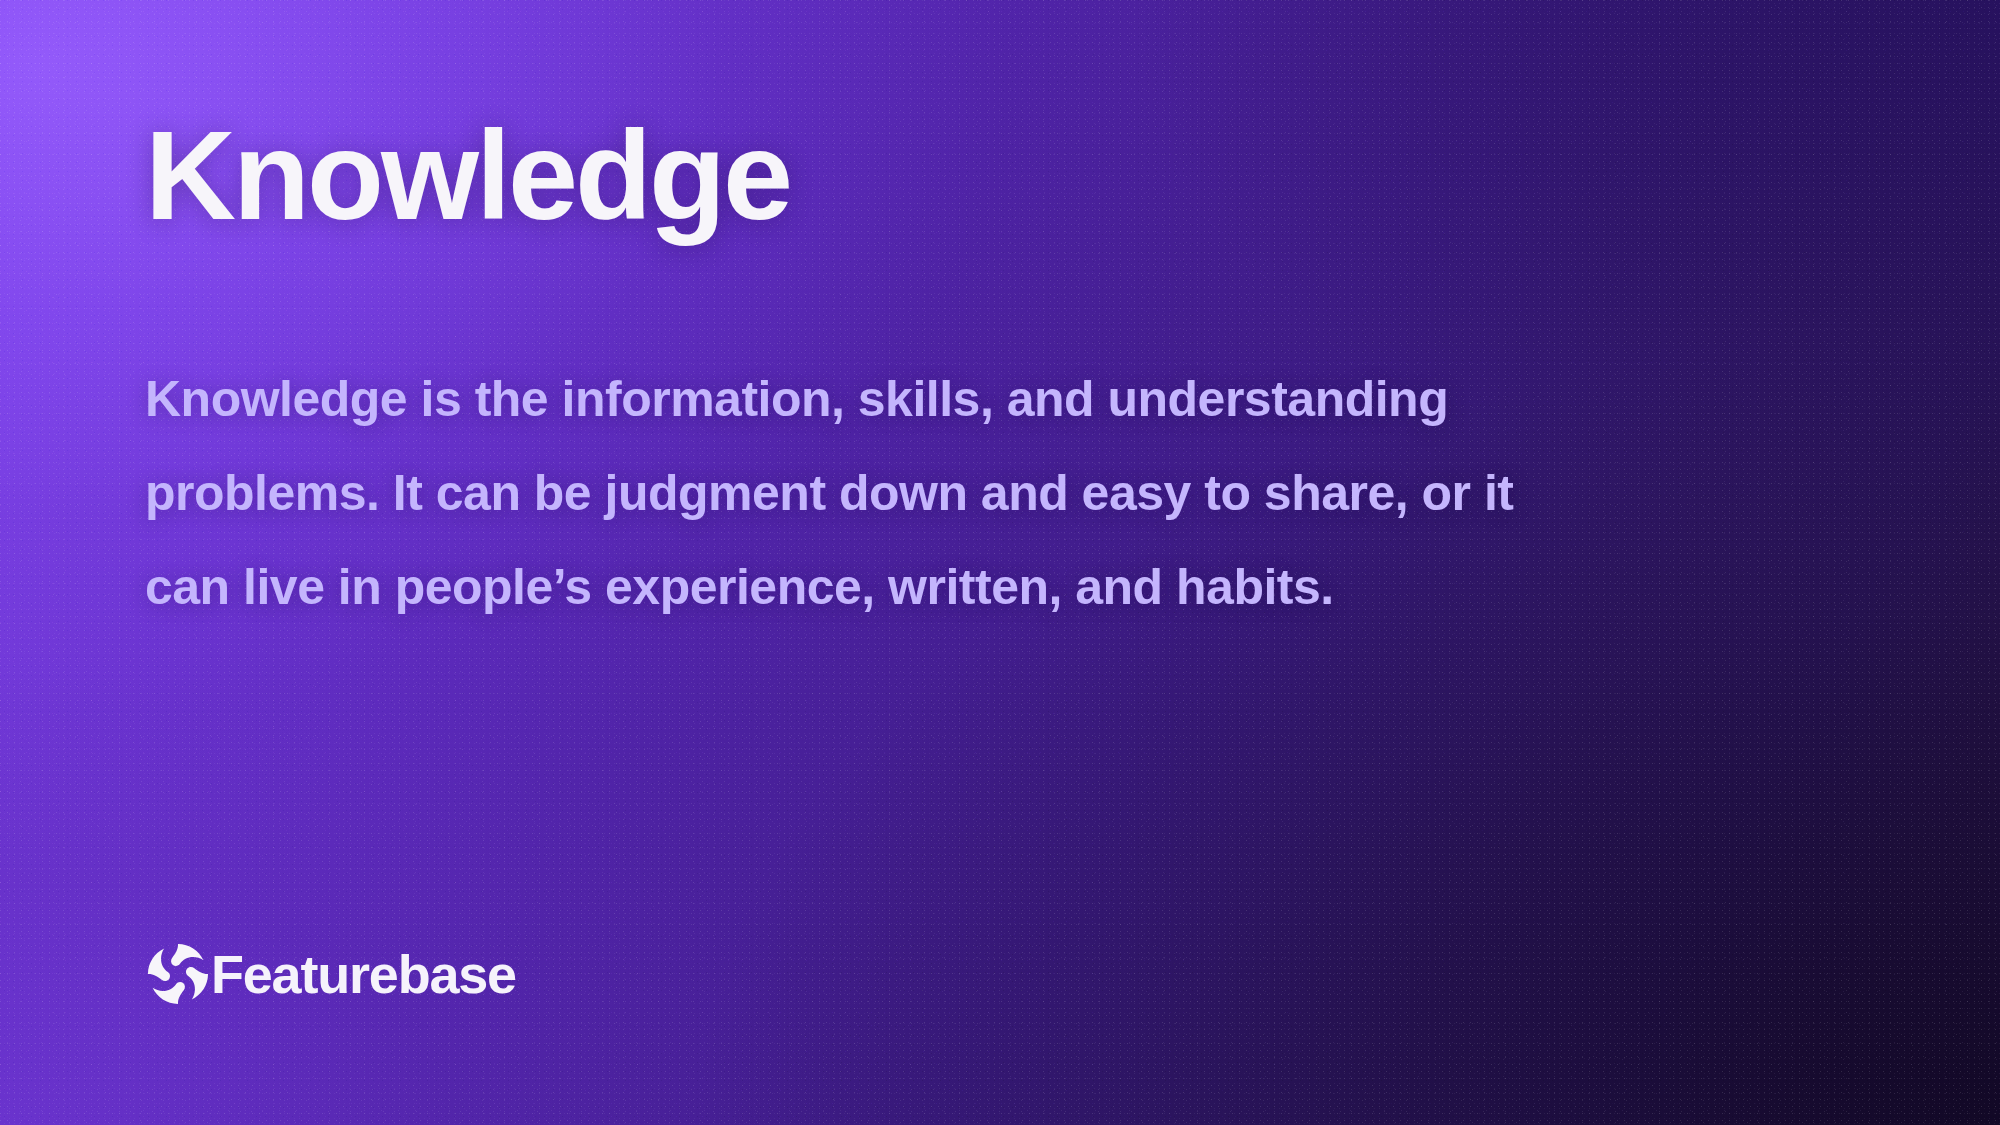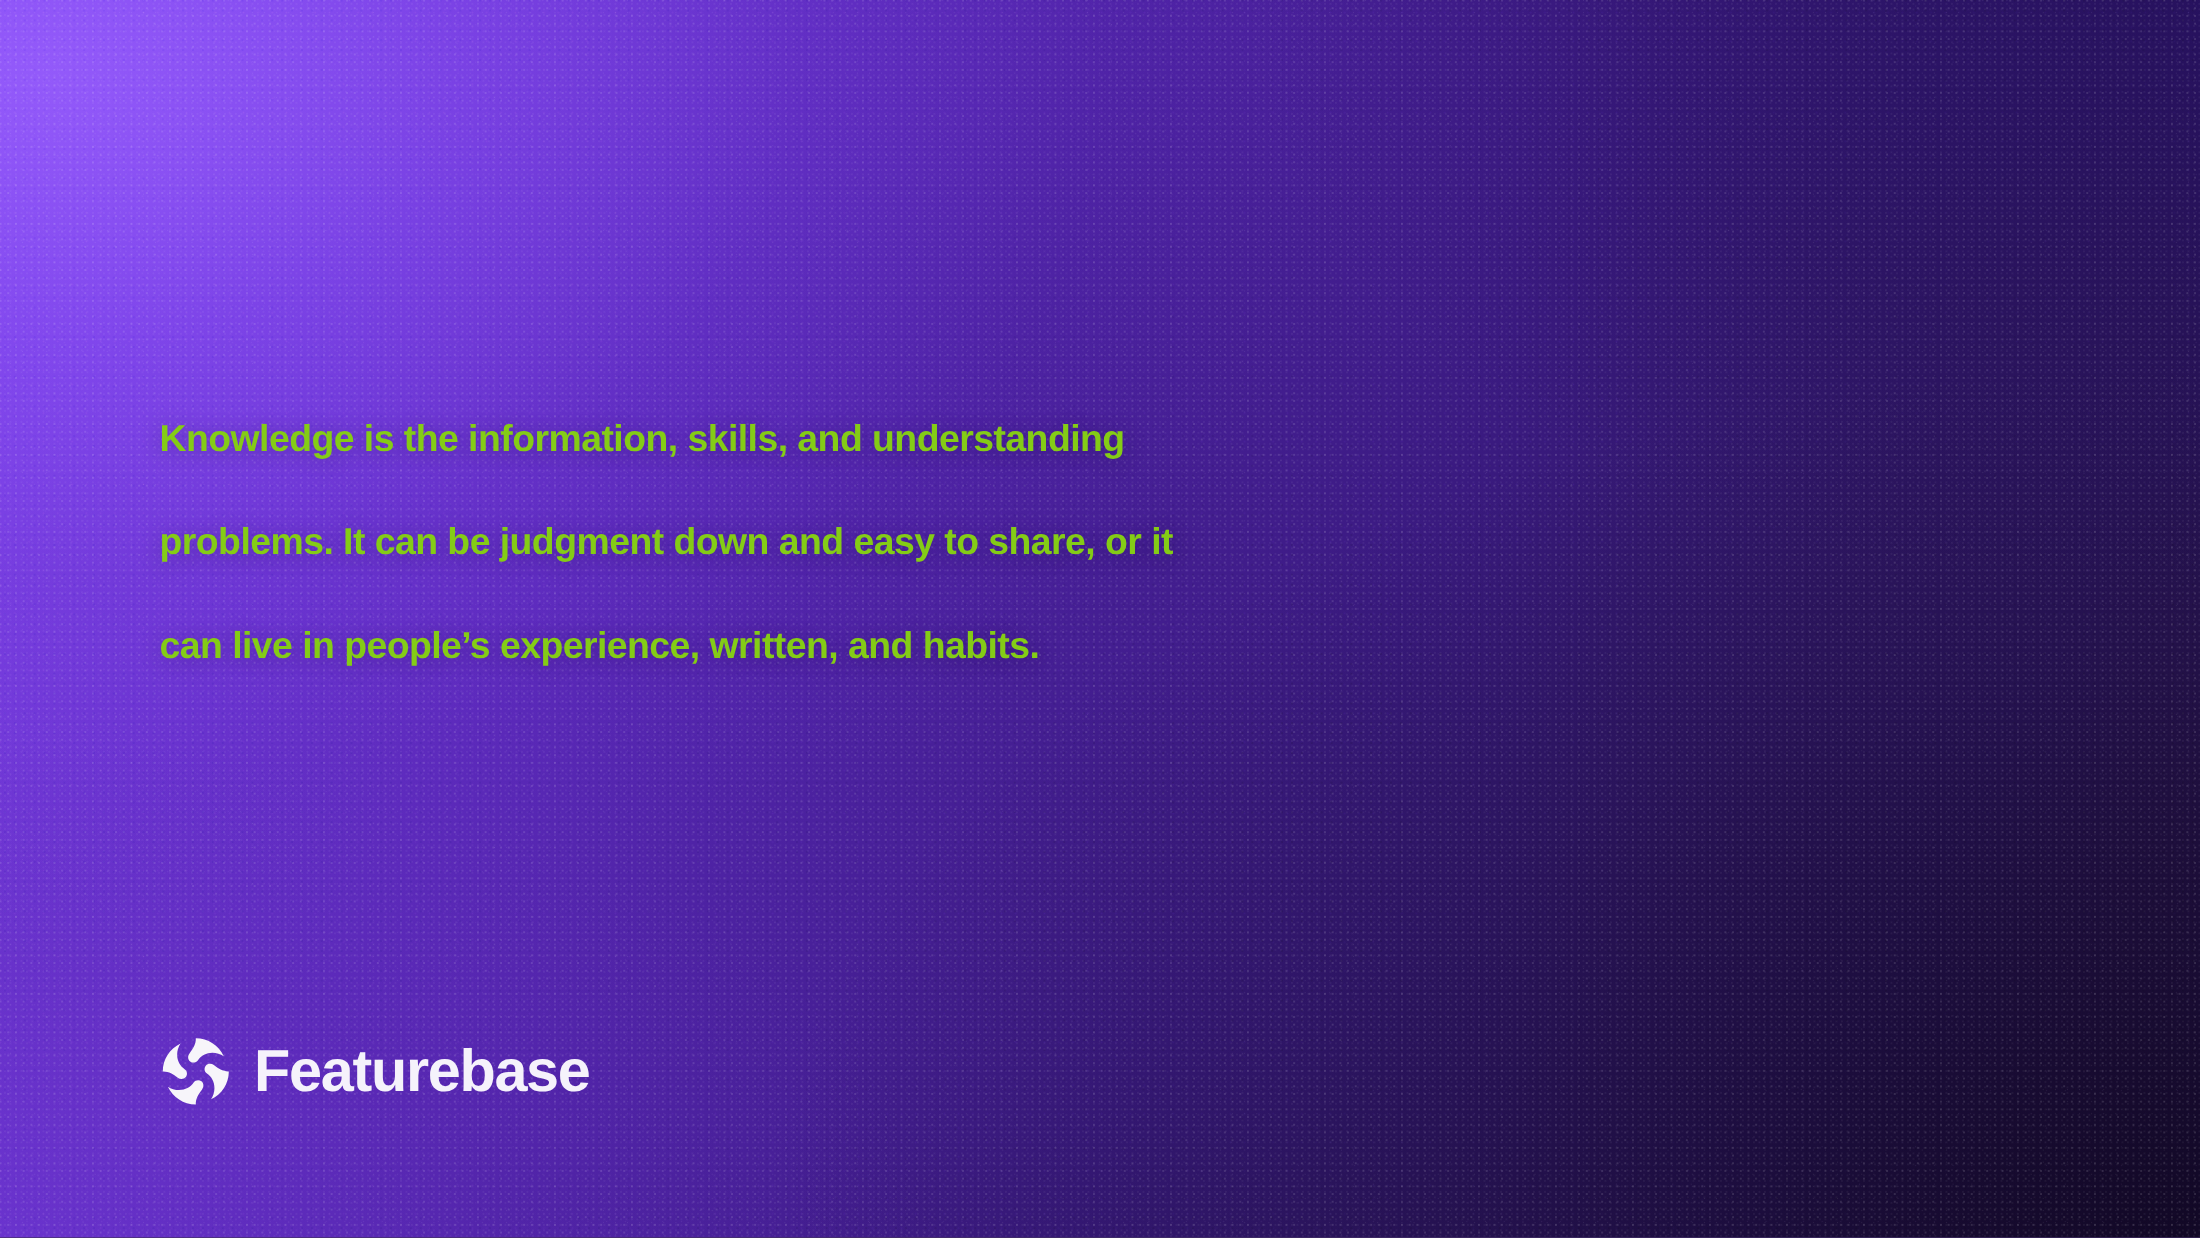--- a/index.html
+++ b/index.html
@@ -160,6 +160,7 @@
 
   <div class="content">
 
+    <h1 class="page-title">Knowledge</h1>
 
     <div class="body-copy">
       <div class="body-line">Knowledge is the information, skills, and understanding</div>

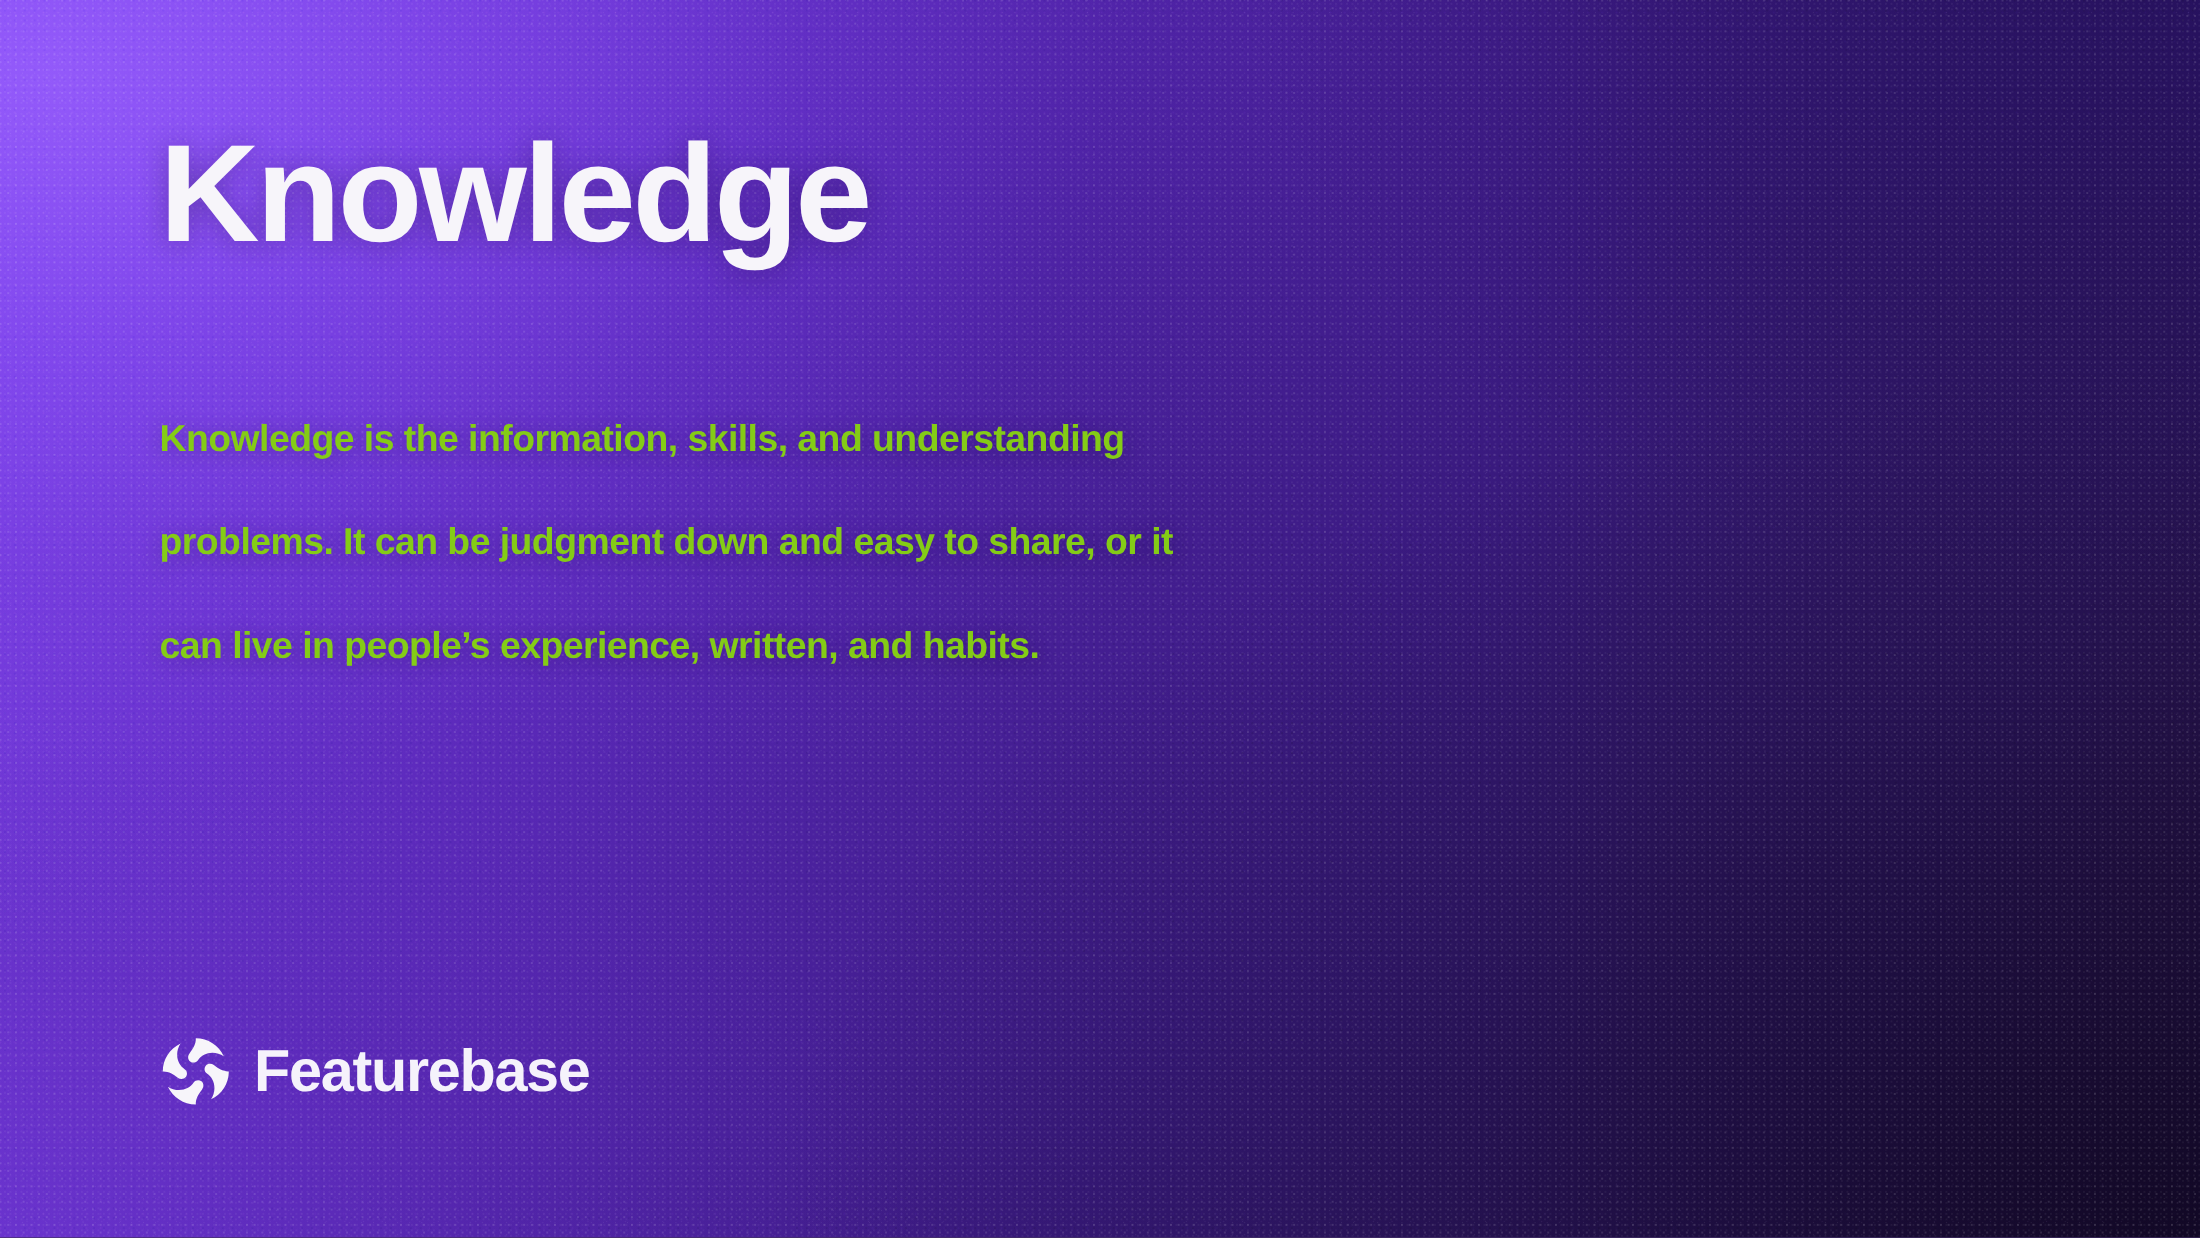--- a/index.html
+++ b/index.html
@@ -115,11 +115,11 @@
     width:1700px;
   }
   .body-line {
-    font-size:34px;
+    font-size:50px;
     font-weight:700;
     letter-spacing:-0.5px;
     line-height:94px;
-    color:#84cc16;
+    color:#c4b5fd;
     white-space:nowrap;
     text-shadow:0 2px 20px rgba(20,6,50,0.26);
   }

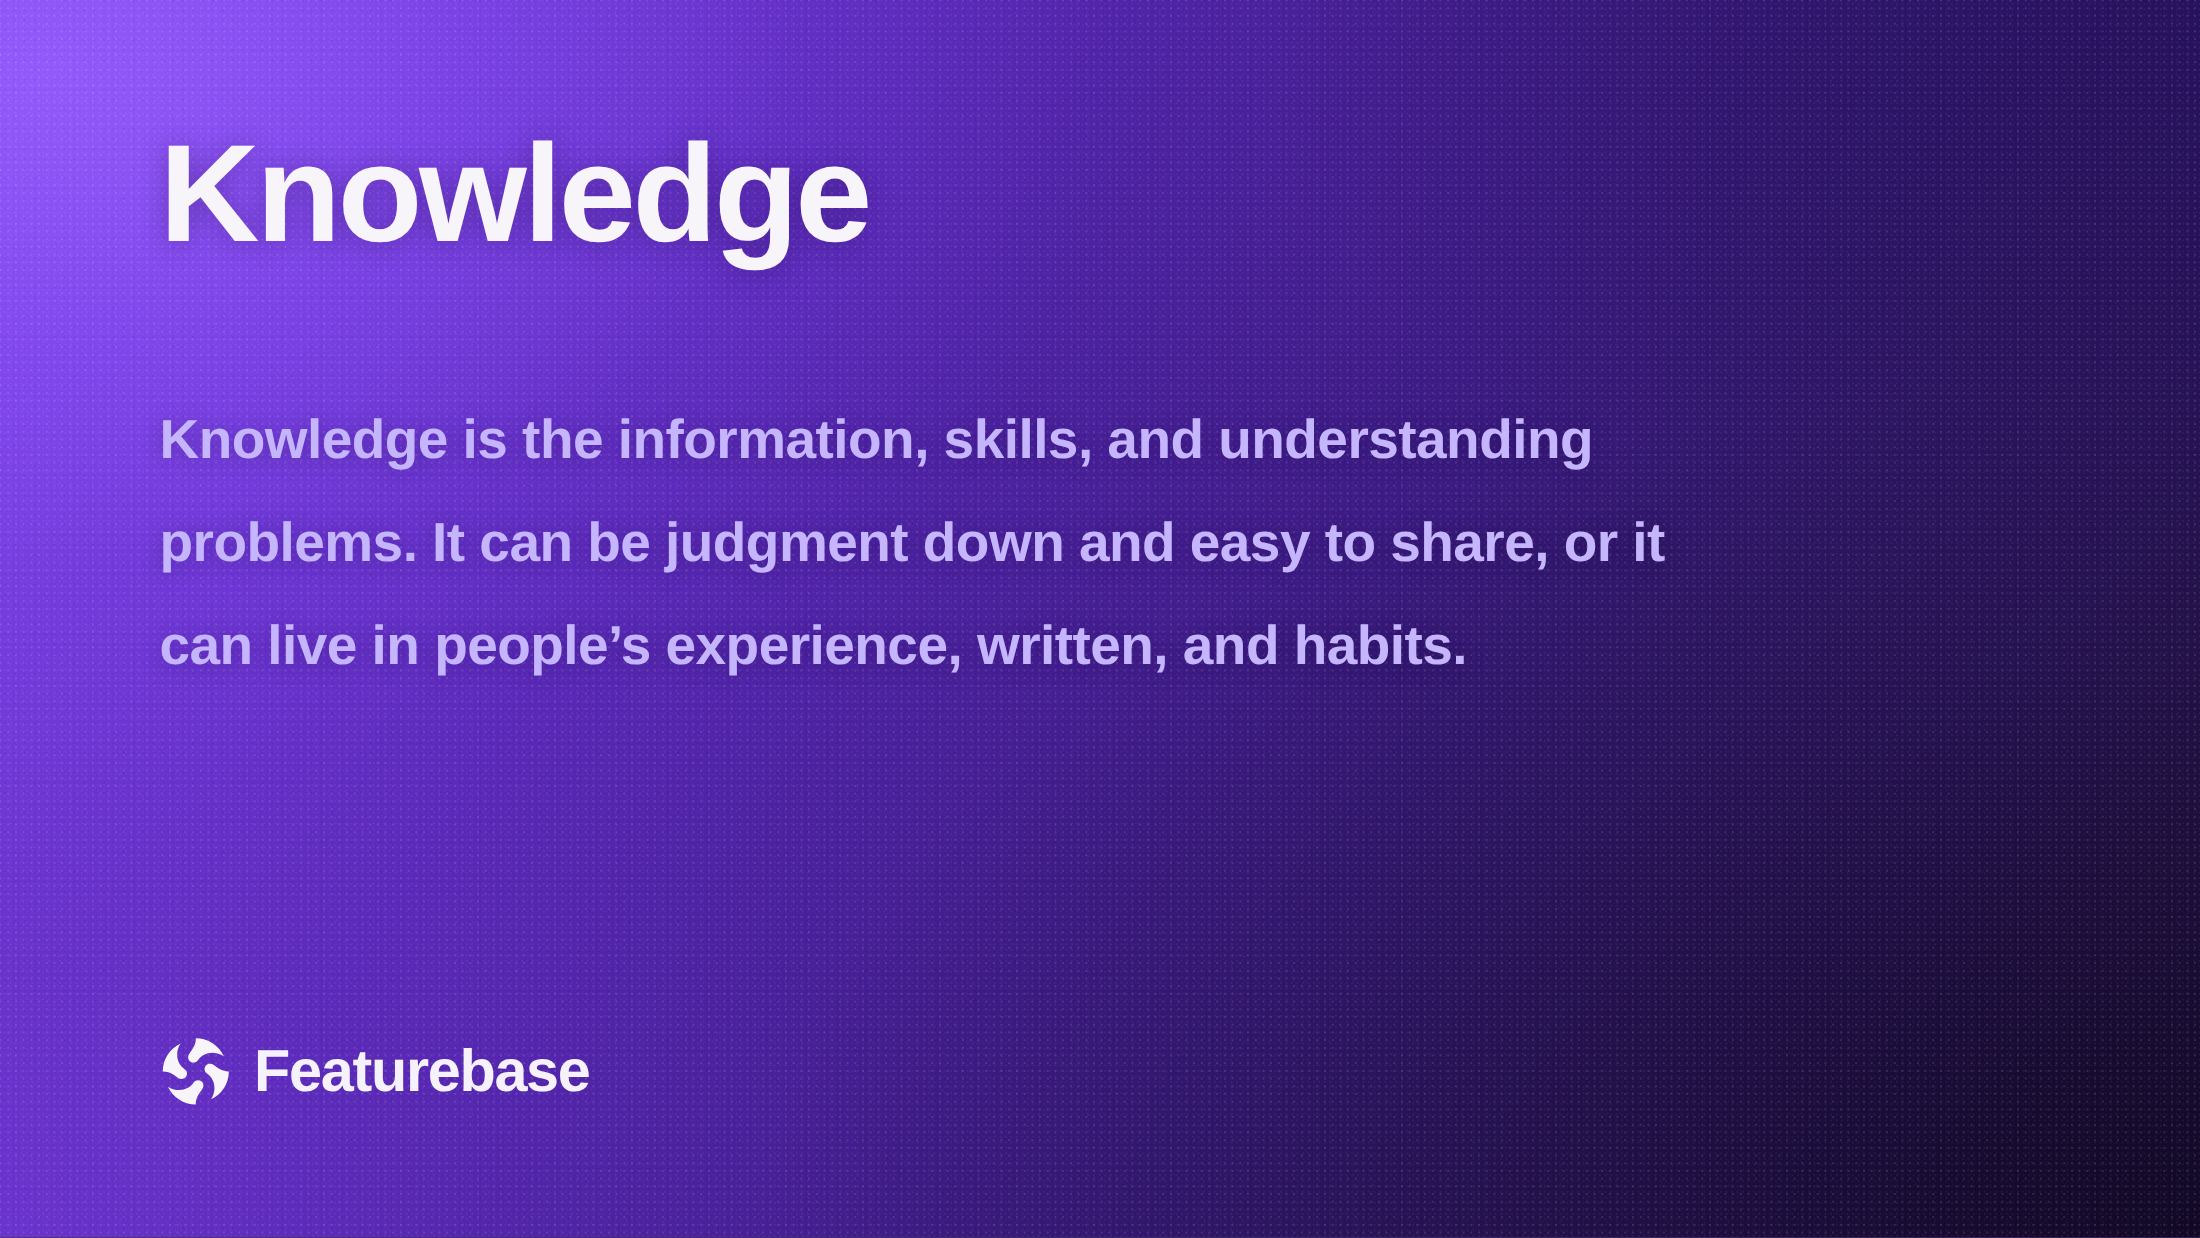--- a/index.html
+++ b/index.html
@@ -130,7 +130,6 @@
     left:0; bottom:118px;
     display:flex;
     align-items:center;
-    gap:20px;
   }
   .logo-mark {
     width:66px; height:66px;

